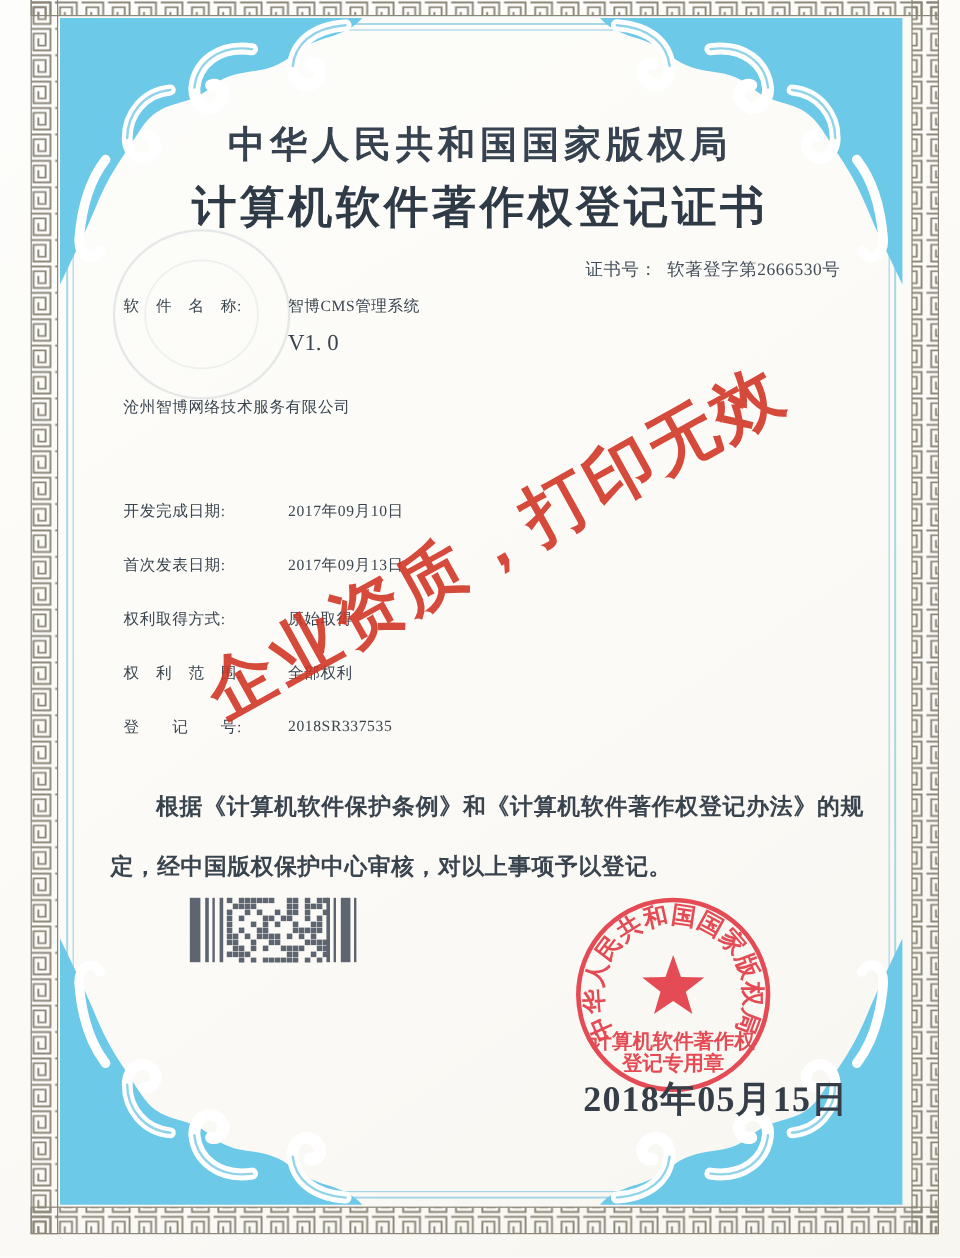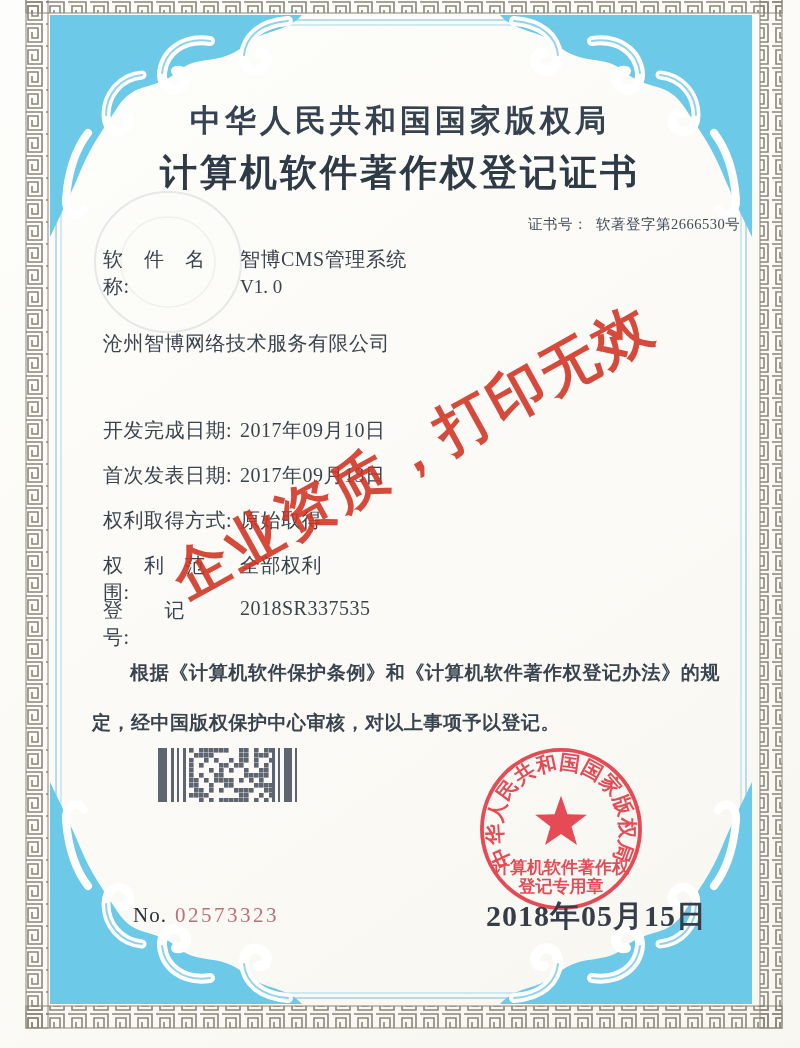--- a/index.html
+++ b/index.html
@@ -28,7 +28,7 @@
   }
   .cert-no{
     position:absolute;left:488px;top:215px;
-    font-size:14.5px;color:#424d5a;letter-spacing:0.5px;margin-left:40px;
+    font-size:14.5px;color:#424d5a;letter-spacing:0.5px;
   }
   .cert-no .val{margin-left:8px;}
 

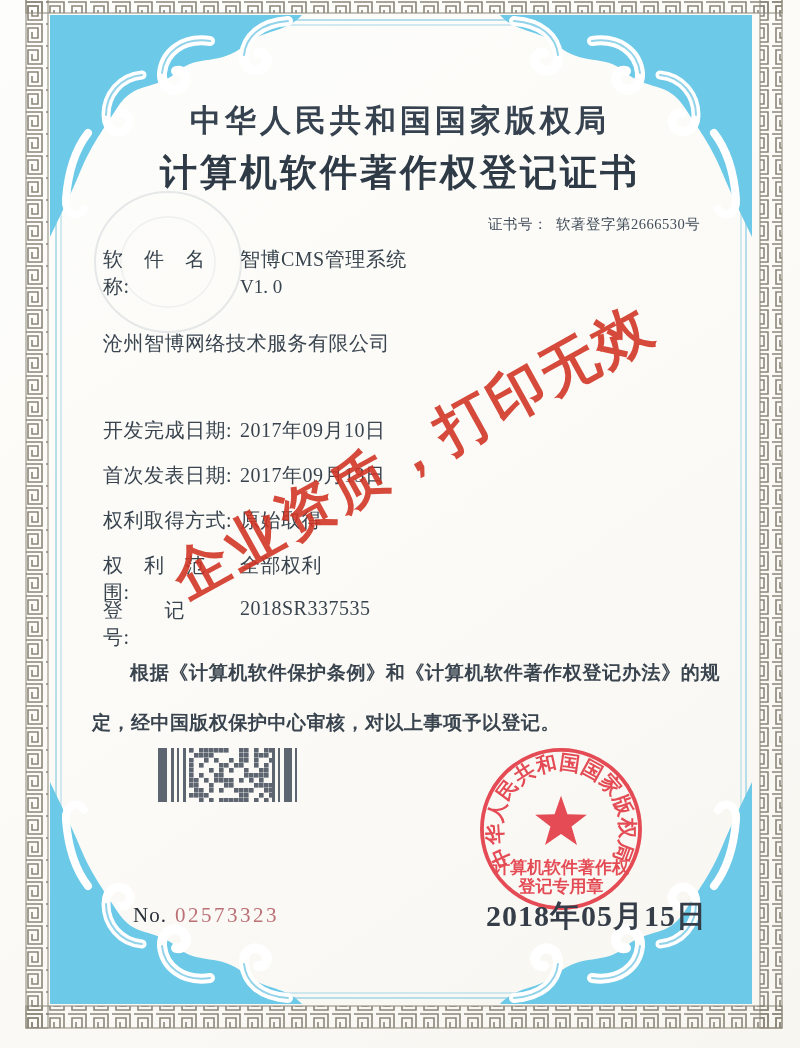--- a/index.html
+++ b/index.html
@@ -34,7 +34,7 @@
 
   .field{
     position:absolute;left:103px;display:flex;
-    font-size:20px;color:#39444f;letter-spacing:0.5px;
+    font-size:13px;color:#39444f;letter-spacing:0.5px;
   }
   .field .lbl{flex:0 0 137px;}
   .field .val{white-space:nowrap;}

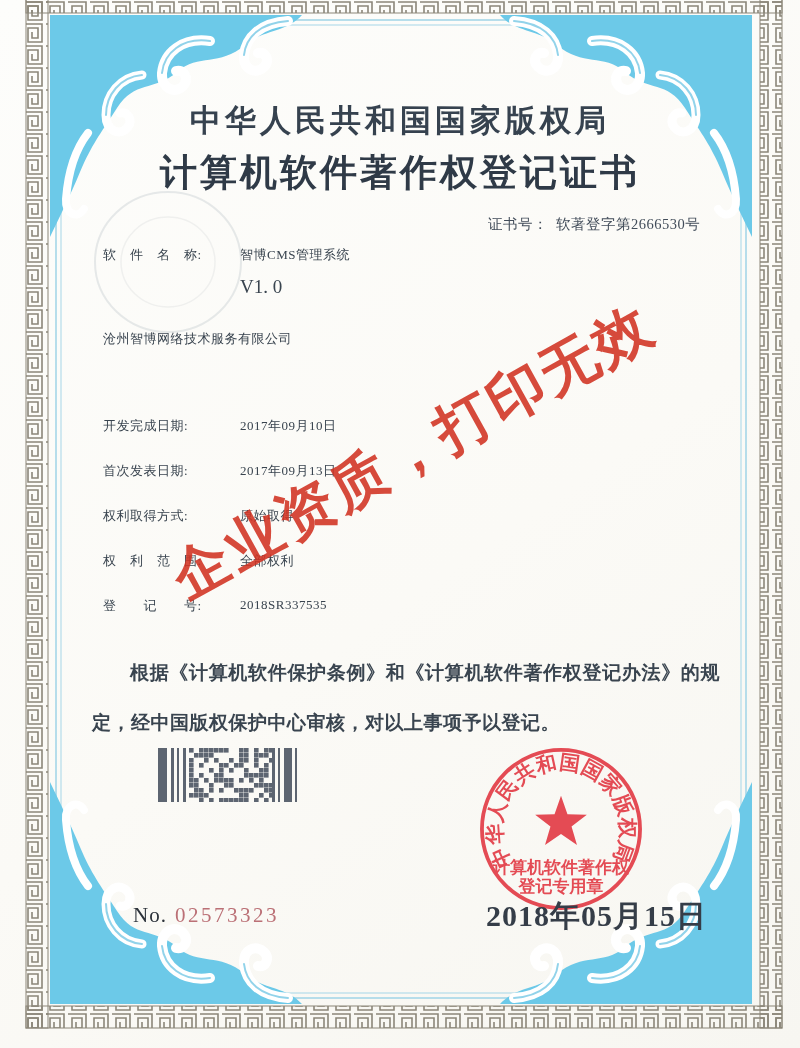--- a/index.html
+++ b/index.html
@@ -274,9 +274,6 @@
     </svg>
     <div class="seal-date">2018年05月15日</div>
 
-    <div class="serial">
-      <span class="no-lbl">No.</span><span class="no-val">02573323</span>
-    </div>
   </div>
 
   <div class="watermark" style="color: rgb(209, 50, 34);">企业资质，打印无效</div>

